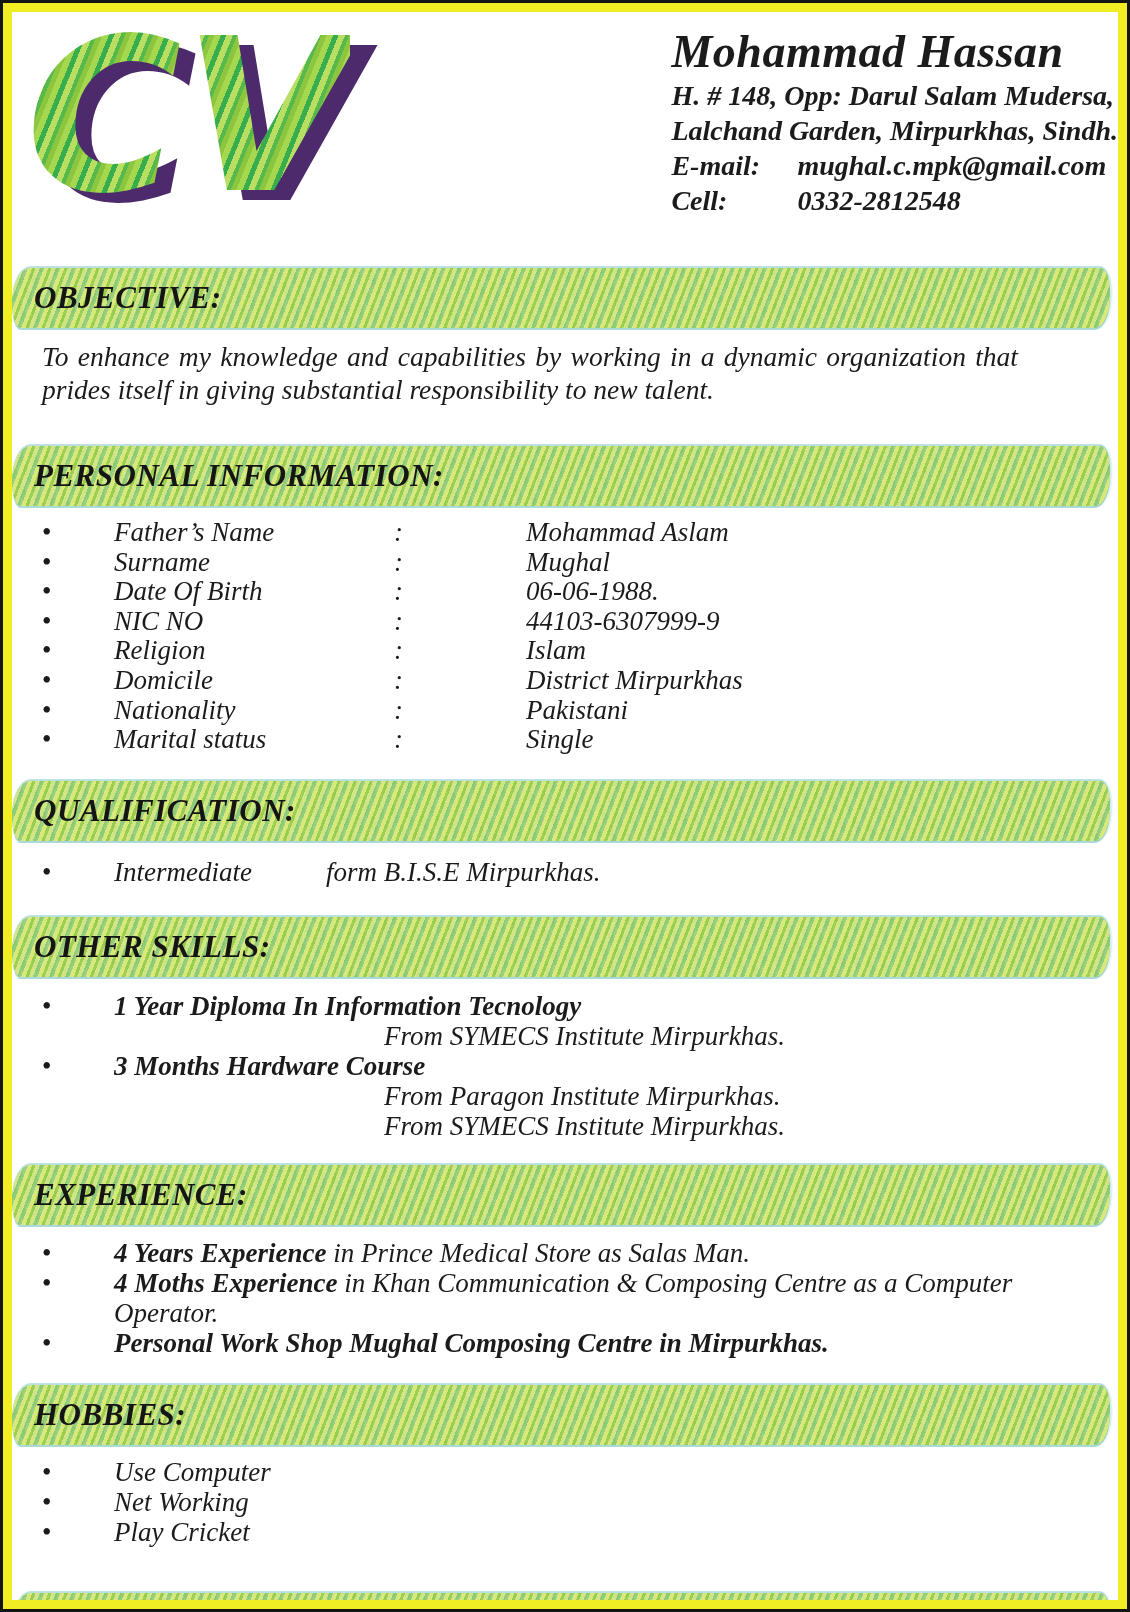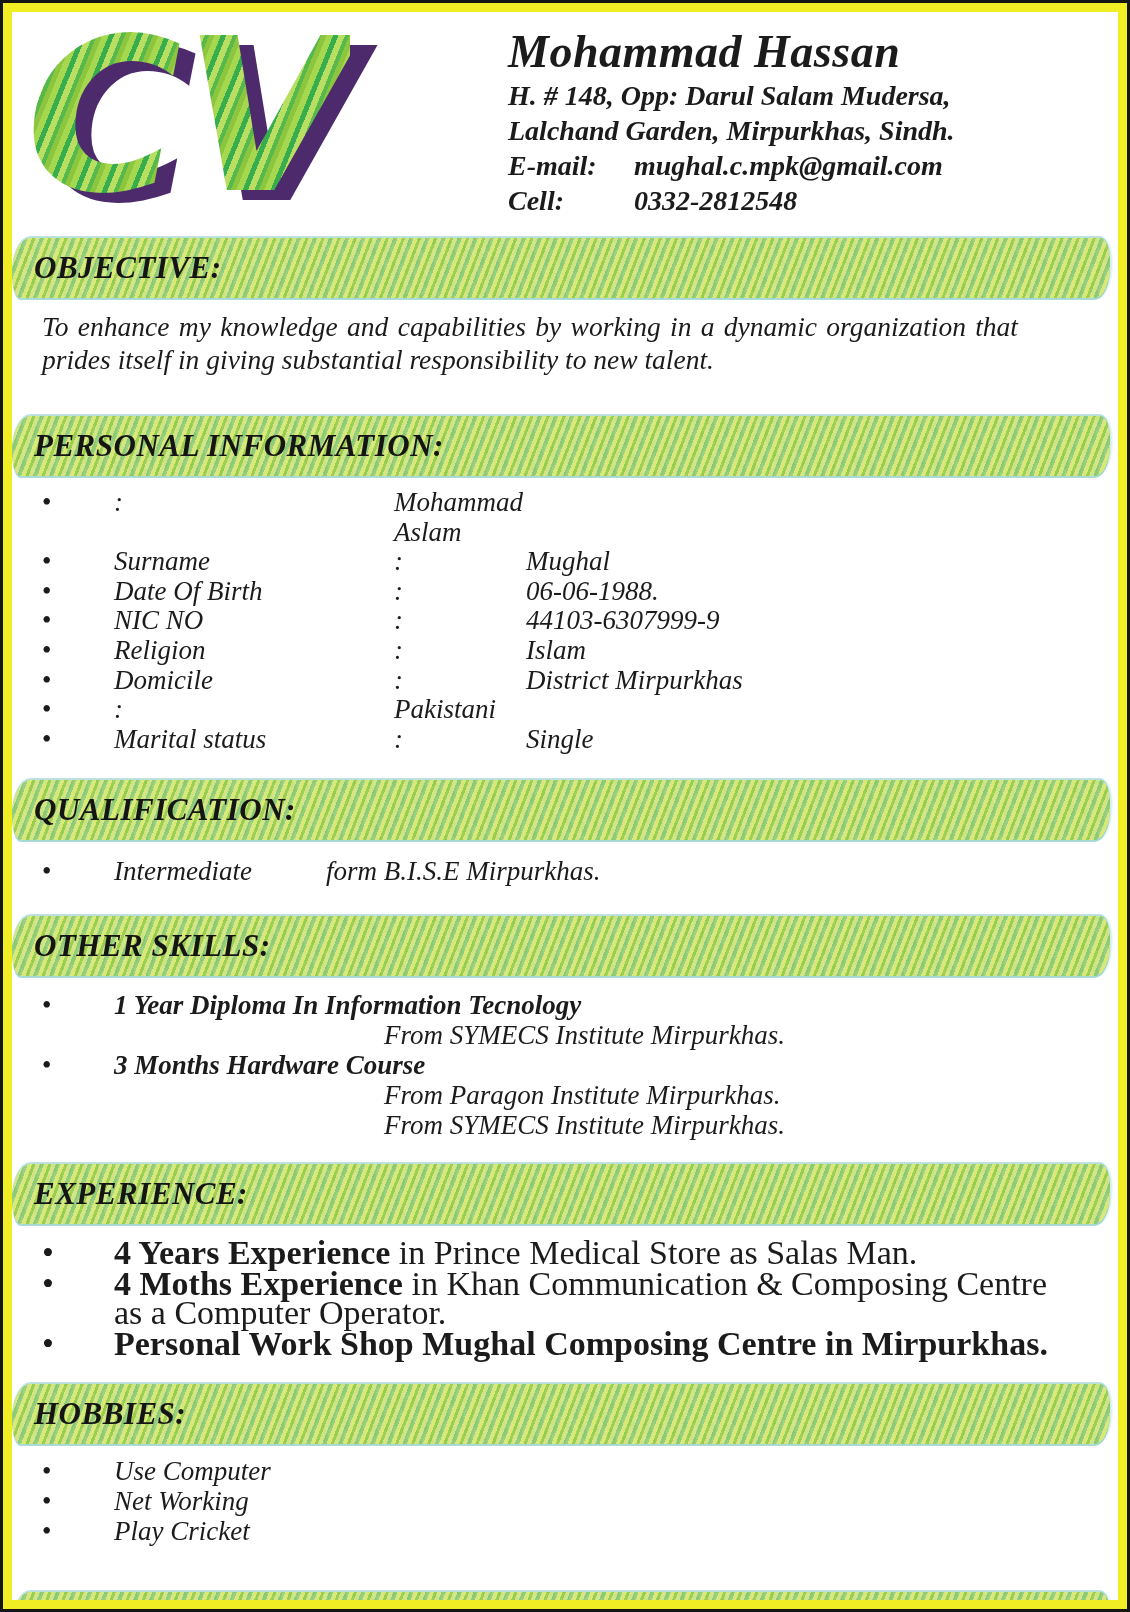--- a/index.html
+++ b/index.html
@@ -20,7 +20,7 @@
   }
 
   
-  .top { display:flex; height:226px; }
+  .top { display:flex; height:256px;justify-content:space-between; }
   .logo {
     position:relative;
     width:460px; height:215px;

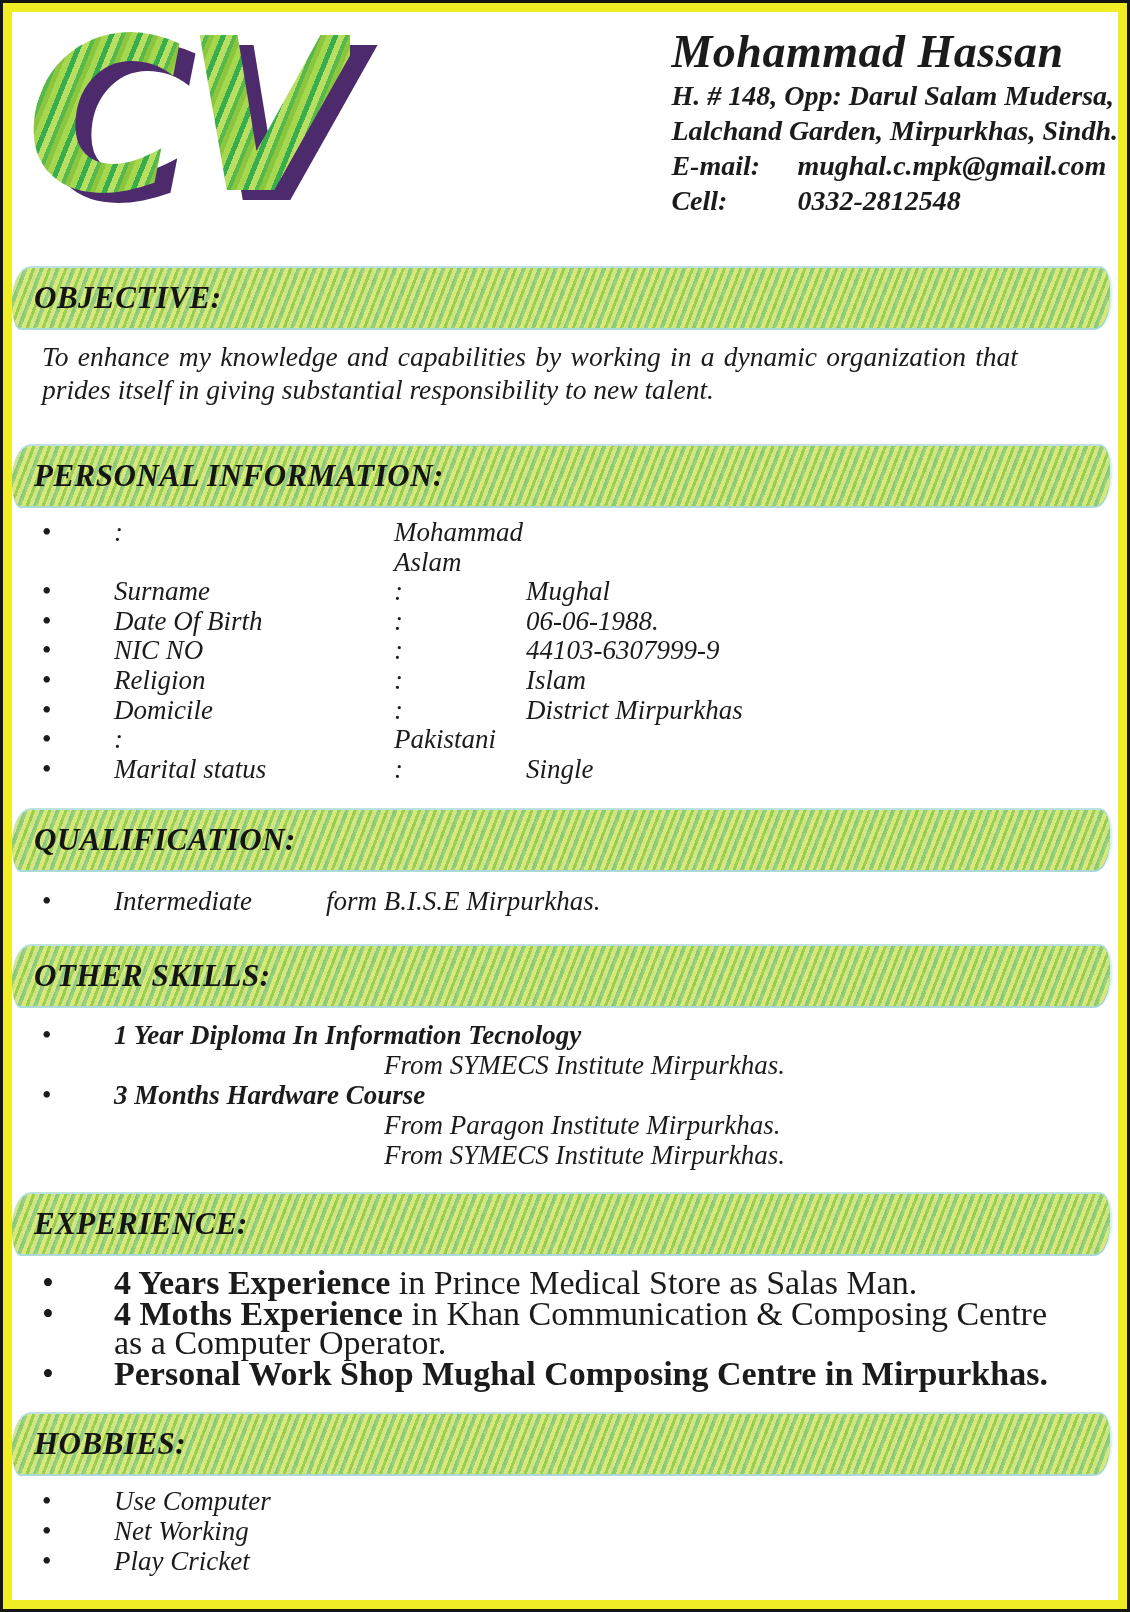--- a/index.html
+++ b/index.html
@@ -147,6 +147,7 @@
     <div class="ptable">
       <div class="prow">
         <span class="bullet"></span>
+        <span>Father’s Name</span>
         <span>:</span>
         <span>Mohammad Aslam</span>
       </div>

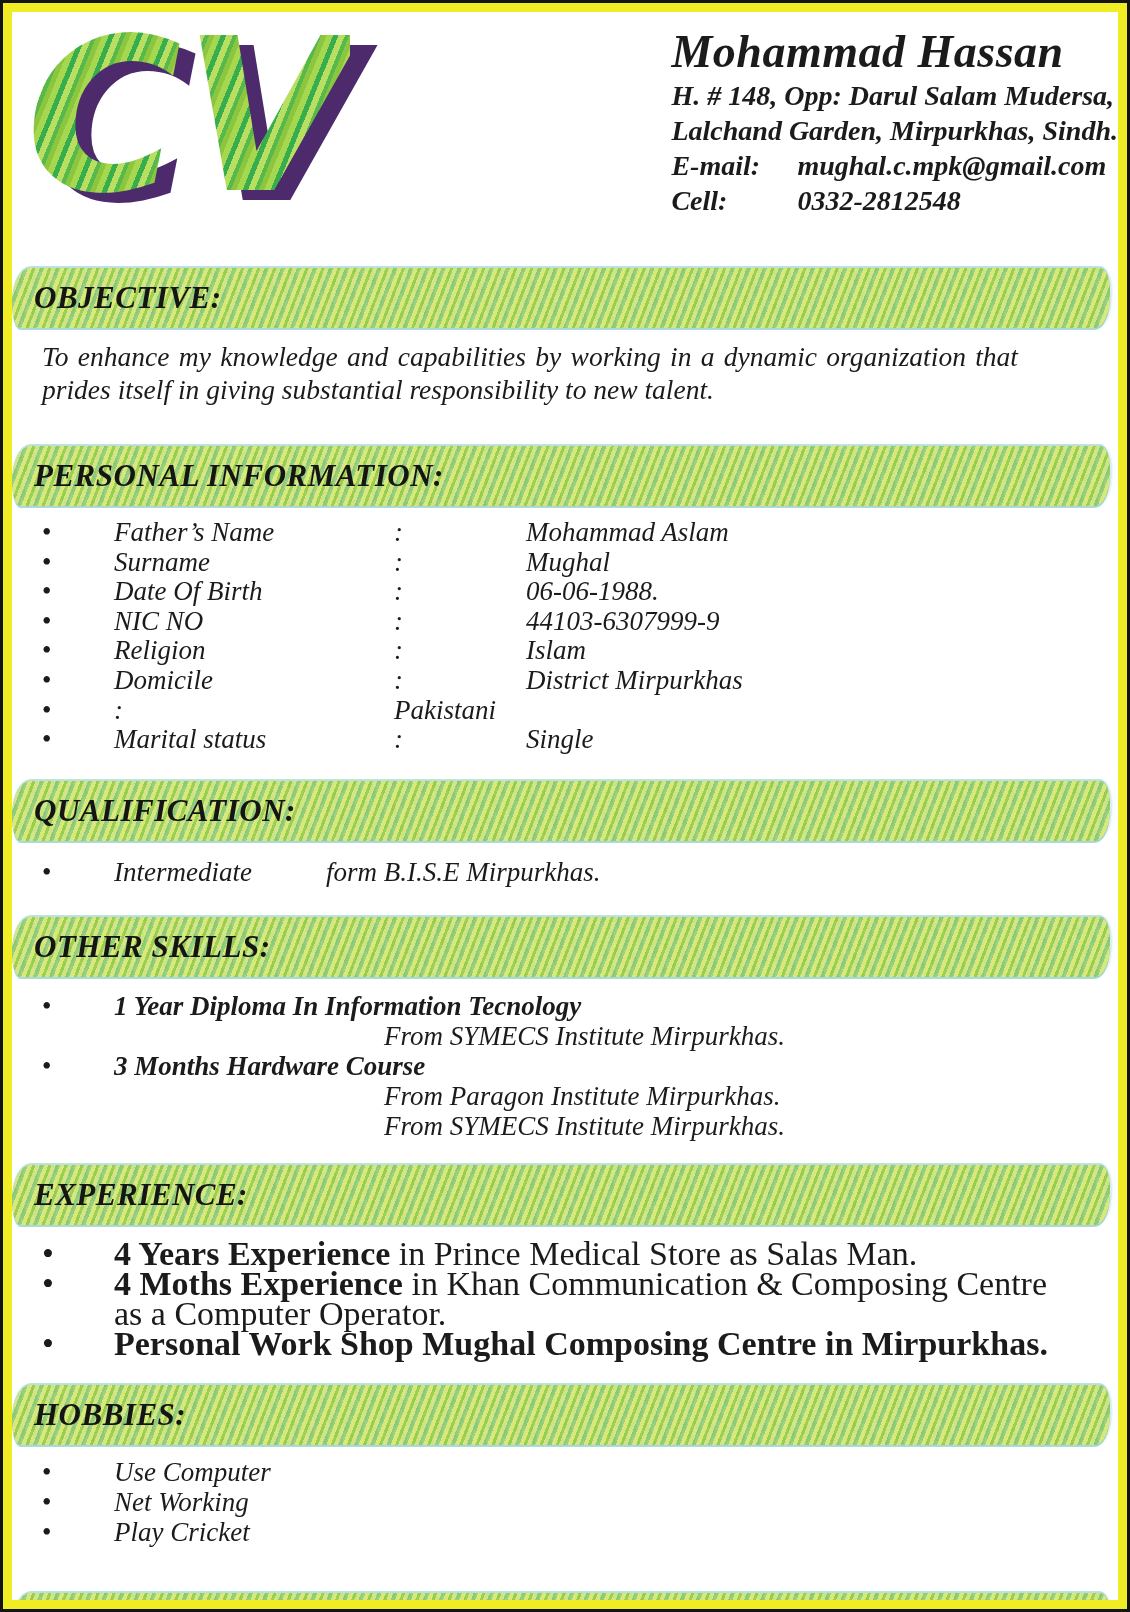--- a/index.html
+++ b/index.html
@@ -183,6 +183,7 @@
       </div>
       <div class="prow">
         <span class="bullet"></span>
+        <span>Nationality</span>
         <span>:</span>
         <span>Pakistani</span>
       </div>

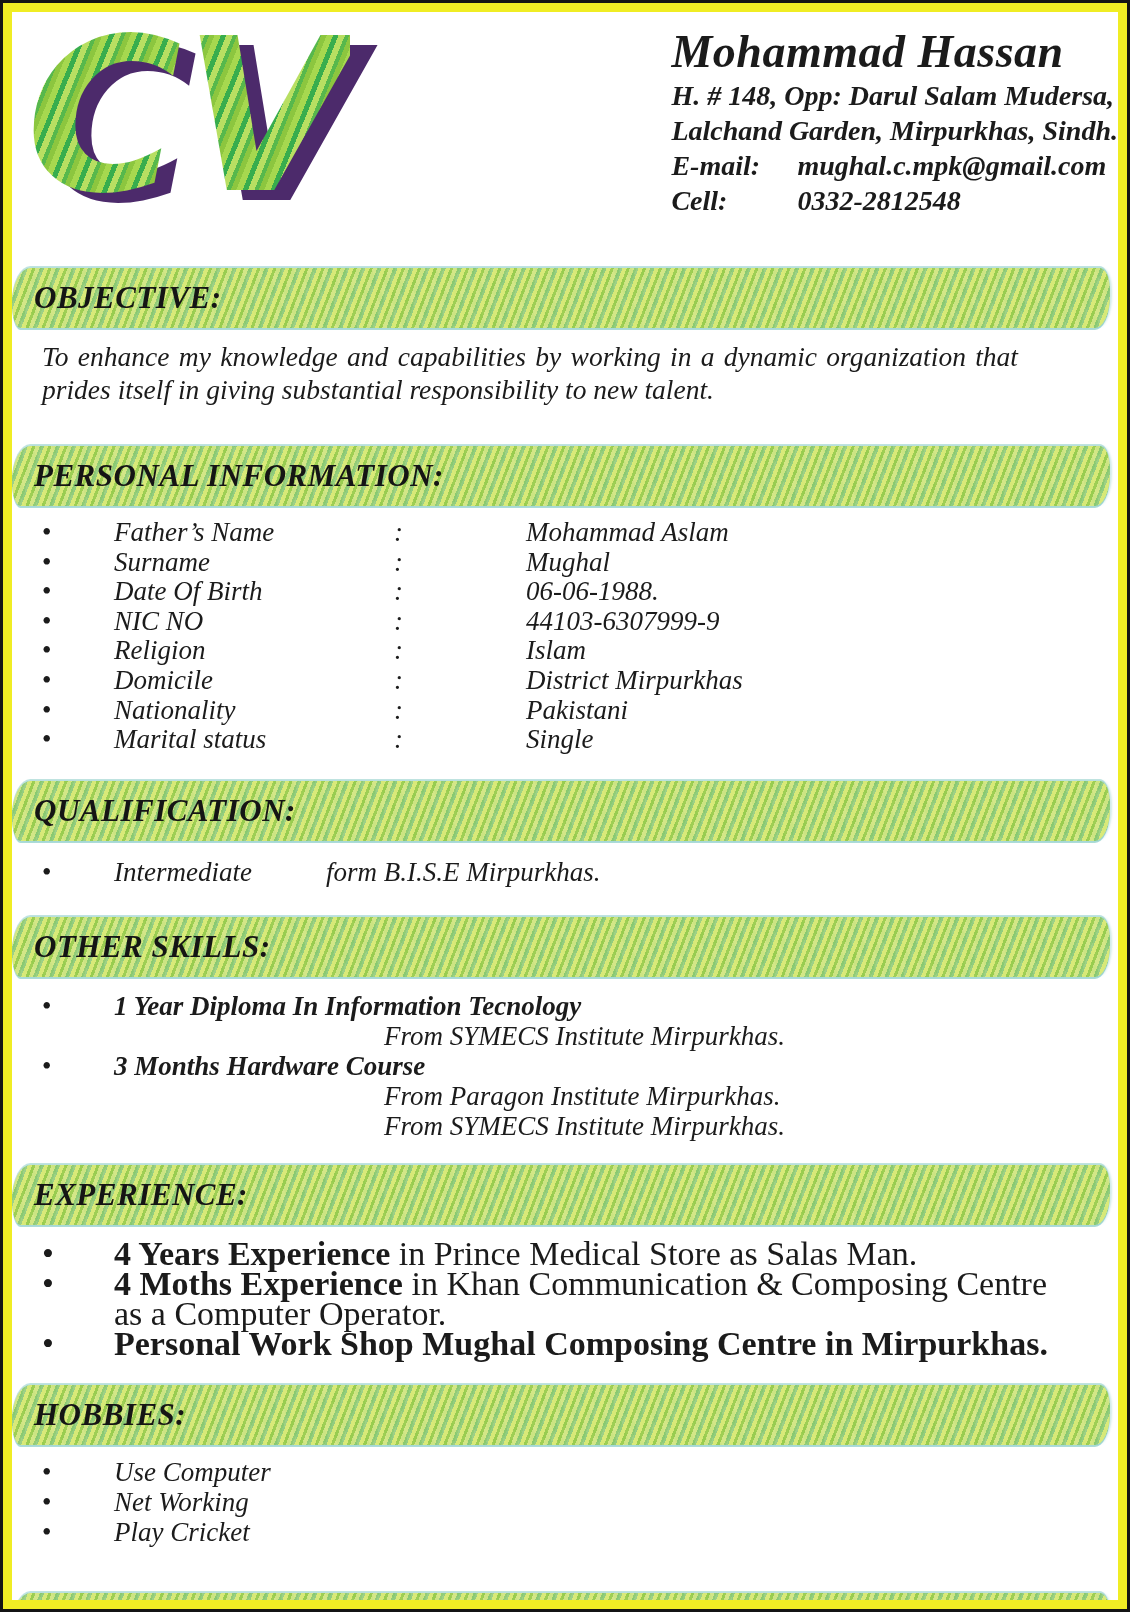--- a/index.html
+++ b/index.html
@@ -101,7 +101,7 @@
   .srow .t { font-weight:bold; }
   .sfrom { margin-left:342px; line-height:30px; }
 
-  .elist { margin:14px 40px 8px 30px; font-size:34px; }
+  .elist { margin:14px 40px 8px 30px; font-size:27px; font-style:italic; }
   .erow { display:grid; grid-template-columns:72px 1fr; line-height:29.5px; margin-bottom:1px; }
   .erow .lead { font-weight:bold; }
 

